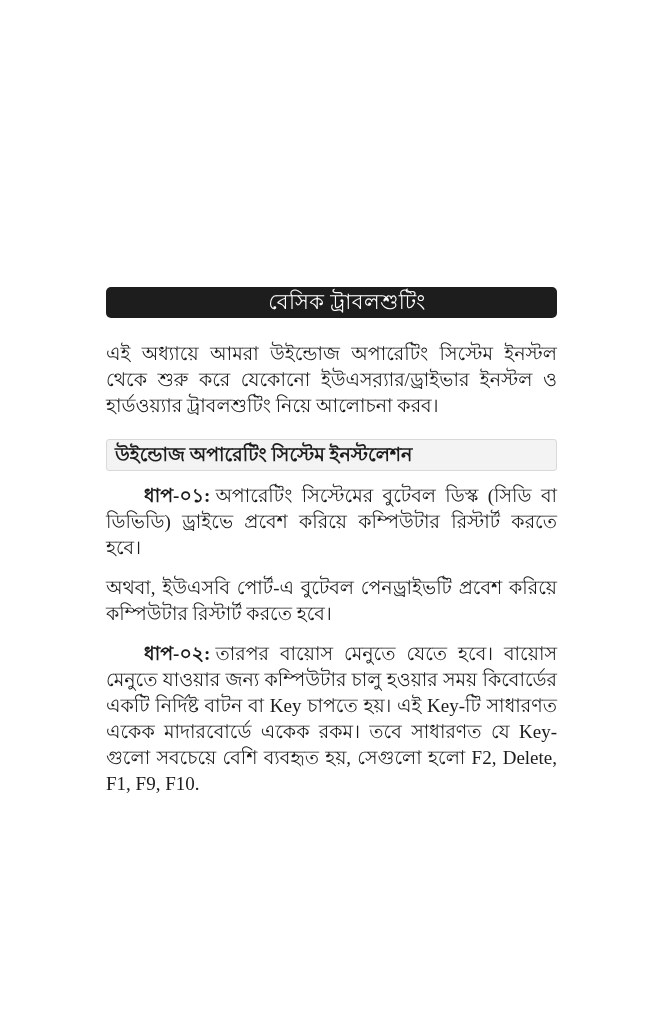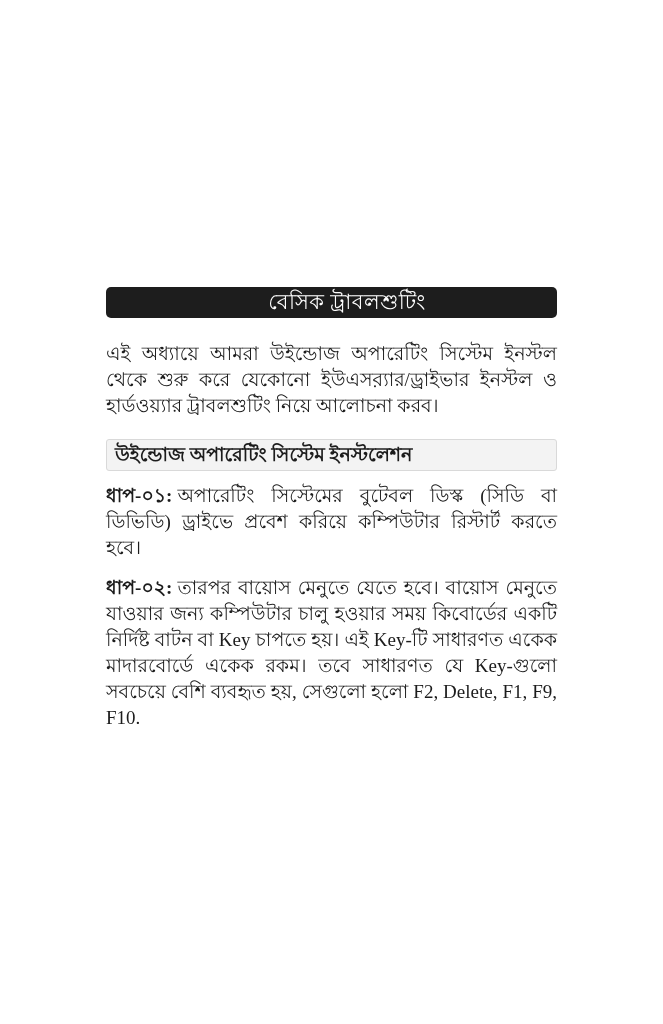--- a/index.html
+++ b/index.html
@@ -56,7 +56,7 @@
     font-weight: bold;
   }
   .lead:empty { display: none; }
-  .lead { margin-right: 5px; }
+  .lead { margin-right: 5px; margin-left: 38px; }
   .page-footer {
     position: absolute;
     top: 924px;

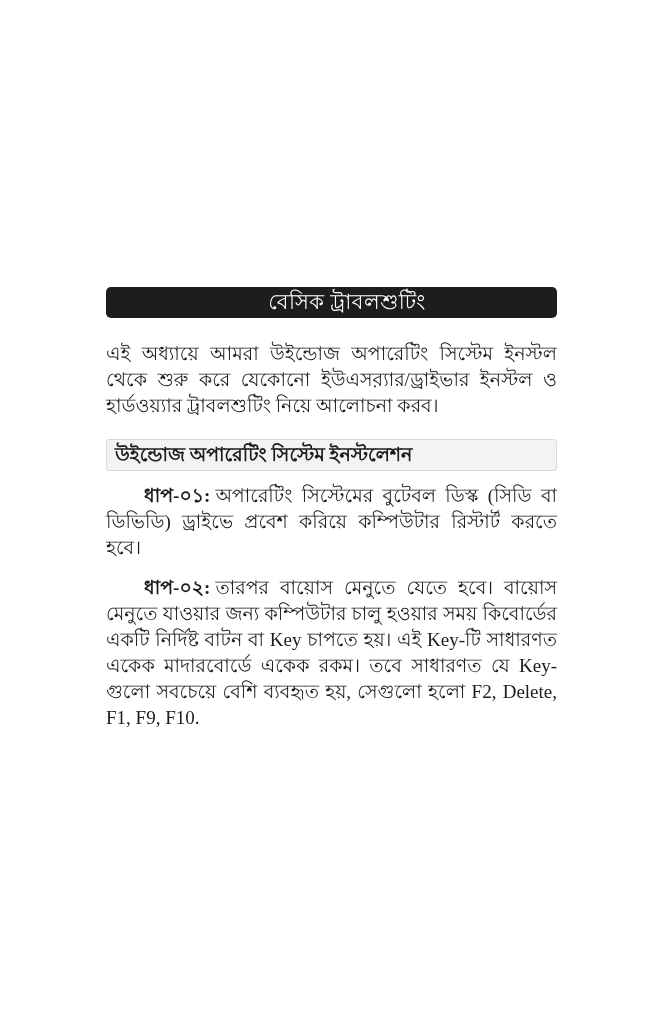--- a/index.html
+++ b/index.html
@@ -89,6 +89,7 @@
 
     <p class="para"><span class="lead">ধাপ-০১:</span><span>অপারেটিং সিস্টেমের বুটেবল ডিস্ক (সিডি বা ডিভিডি) ড্রাইভে প্রবেশ করিয়ে কম্পিউটার রিস্টার্ট করতে হবে।</span></p>
 
+    <p class="para"><span>অথবা, ইউএসবি পোর্ট-এ বুটেবল পেনড্রাইভটি প্রবেশ করিয়ে কম্পিউটার রিস্টার্ট করতে হবে।</span></p>
 
     <p class="para"><span class="lead">ধাপ-০২:</span><span>তারপর বায়োস মেনুতে যেতে হবে। বায়োস মেনুতে যাওয়ার জন্য কম্পিউটার চালু হওয়ার সময় কিবোর্ডের একটি নির্দিষ্ট বাটন বা Key চাপতে হয়। এই Key-টি সাধারণত একেক মাদারবোর্ডে একেক রকম। তবে সাধারণত যে Key-গুলো সবচেয়ে বেশি ব্যবহৃত হয়, সেগুলো হলো F2, Delete, F1, F9, F10.</span></p>
 

